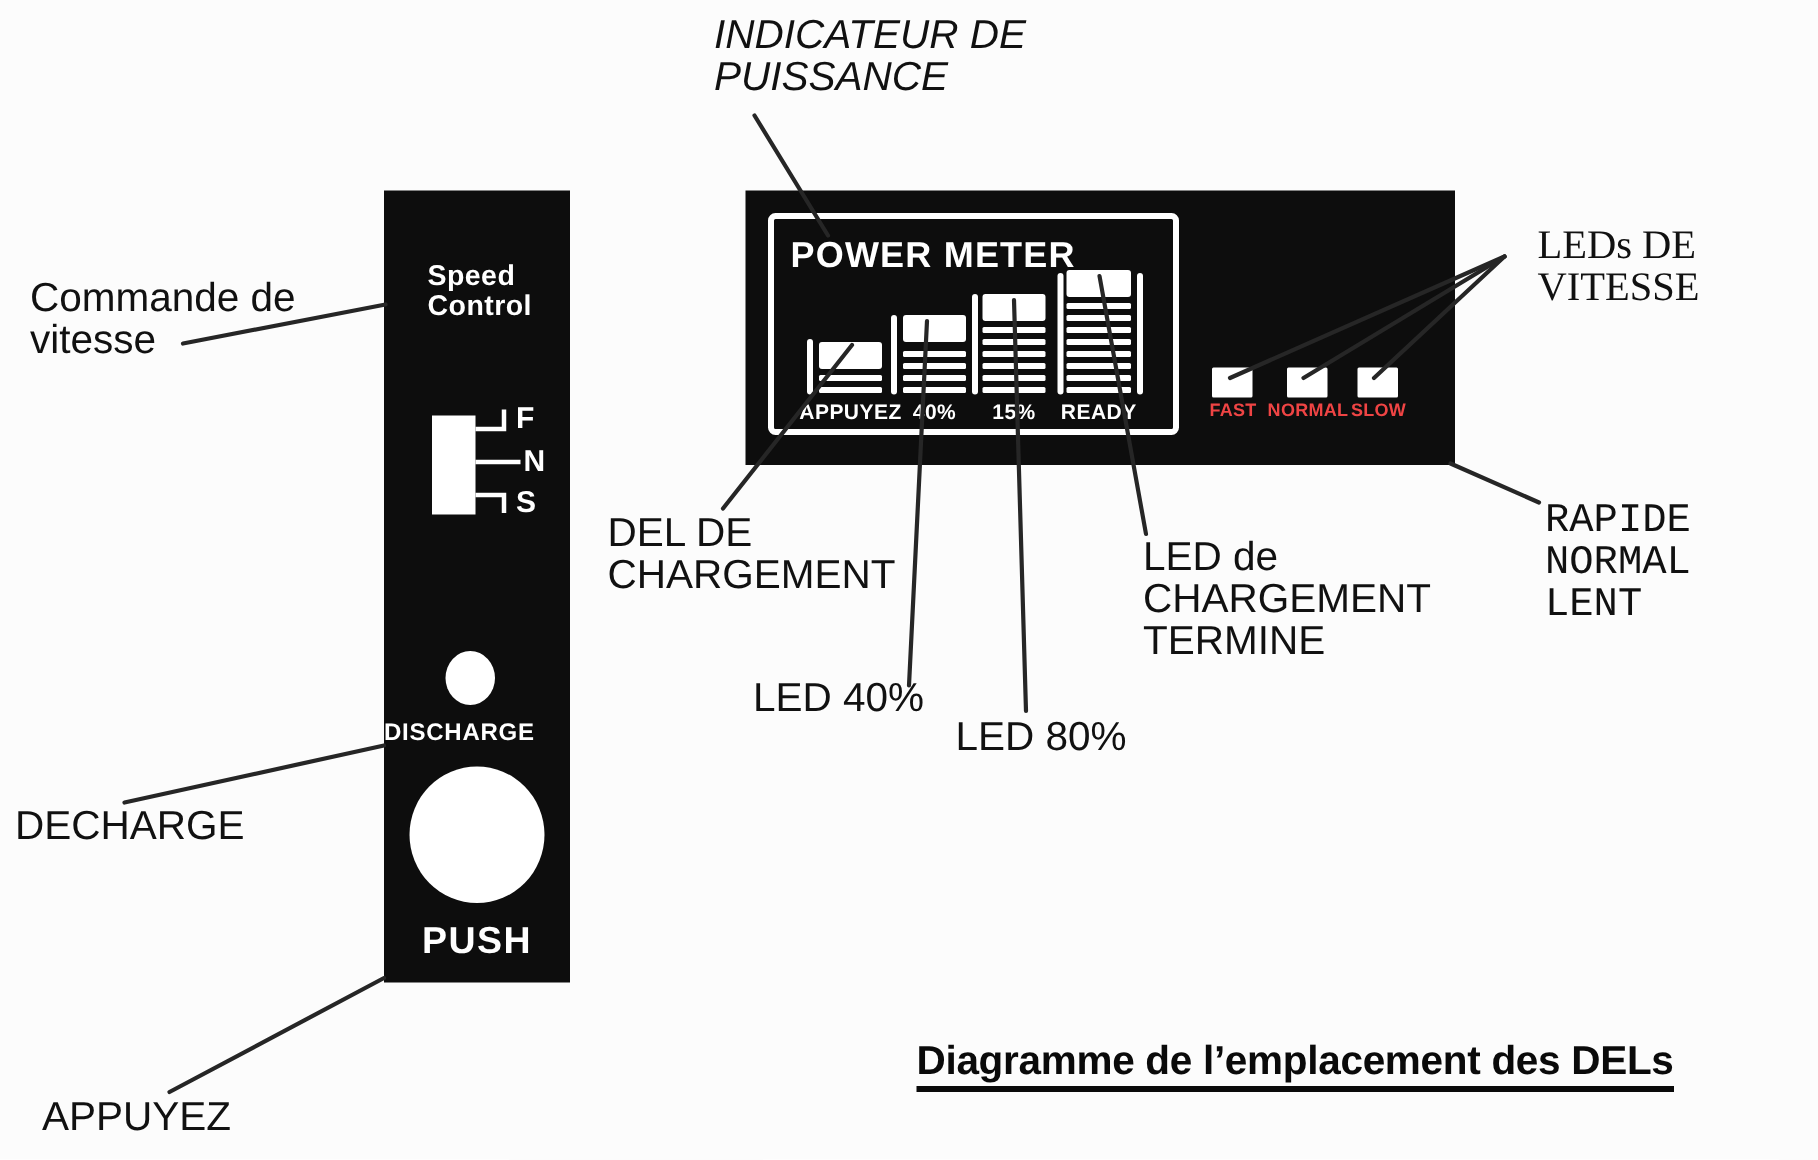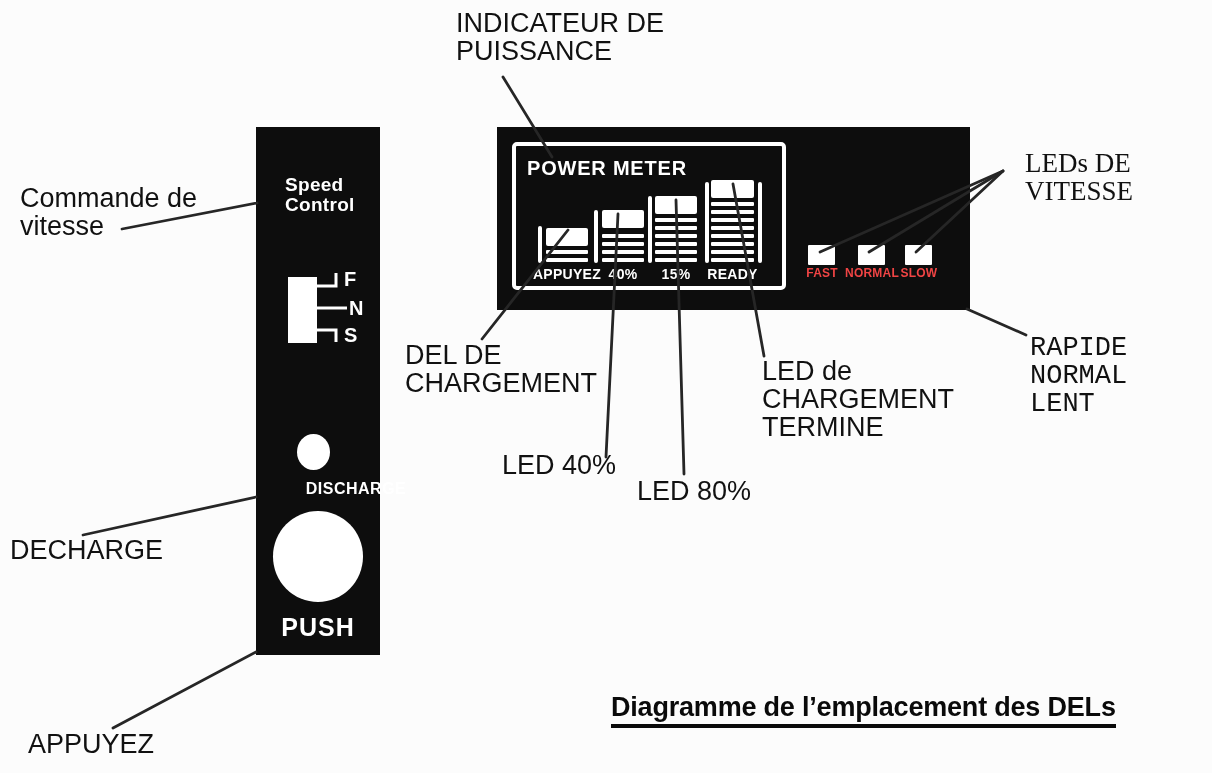--- a/index.html
+++ b/index.html
@@ -132,7 +132,7 @@
   <div id="callouts">
       <div class="callout" style="left: 20px; top: 184px;">Commande de
 vitesse</div>
-      <div class="callout" style="left: 456px; top: 9px;">INDICATEUR DE
+      <div class="callout" style="left: 476px; top: 9px; font-style: italic;">INDICATEUR DE
 PUISSANCE</div>
       <div class="callout" style="left: 1025px; top: 149px; font-family: Liberation Serif, serif;">LEDs DE
 VITESSE</div>

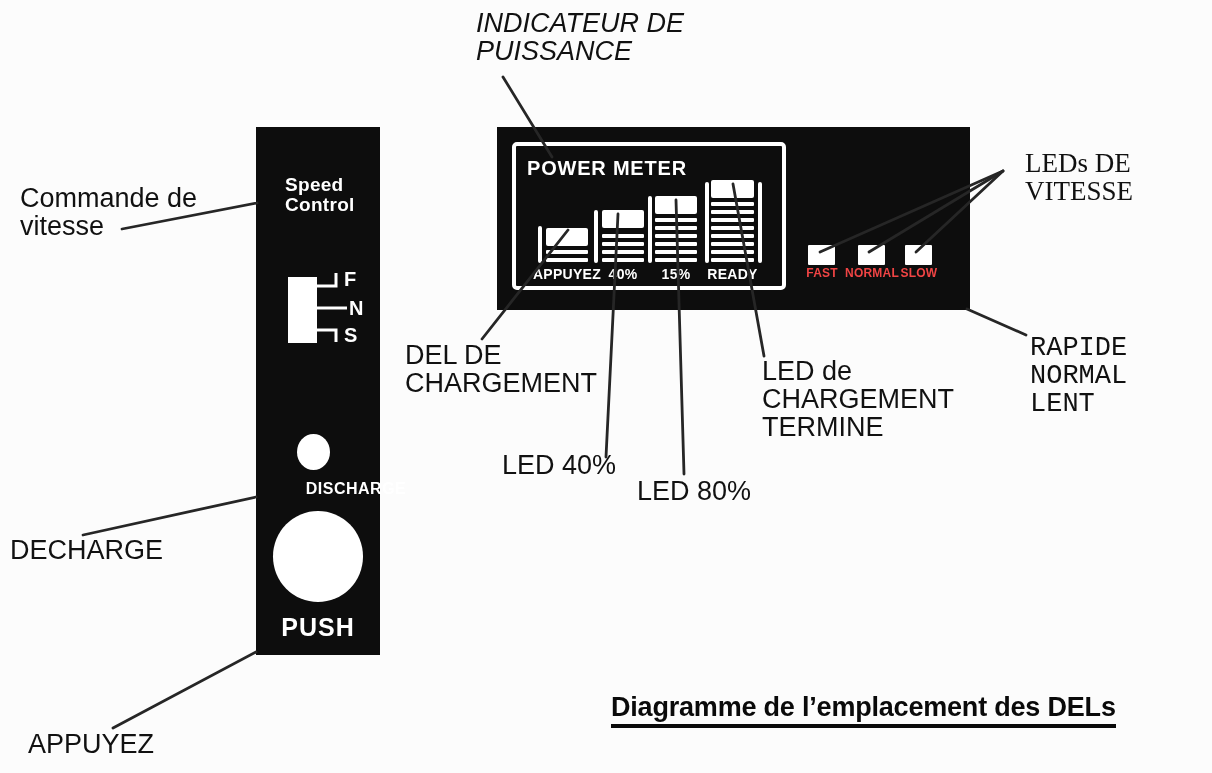--- a/index.html
+++ b/index.html
@@ -38,7 +38,7 @@
   }
   #meter-title{
     position:absolute;left:527px;top:157px;color:#fff;font-weight:bold;
-    font-size:20px;letter-spacing:.8px;
+    font-size:24px;letter-spacing:.8px;
   }
   .meter-led{position:absolute;background:#fff;border-radius:2px;}
   .meter-bar{position:absolute;background:#fff;border-radius:1px;height:4px;}

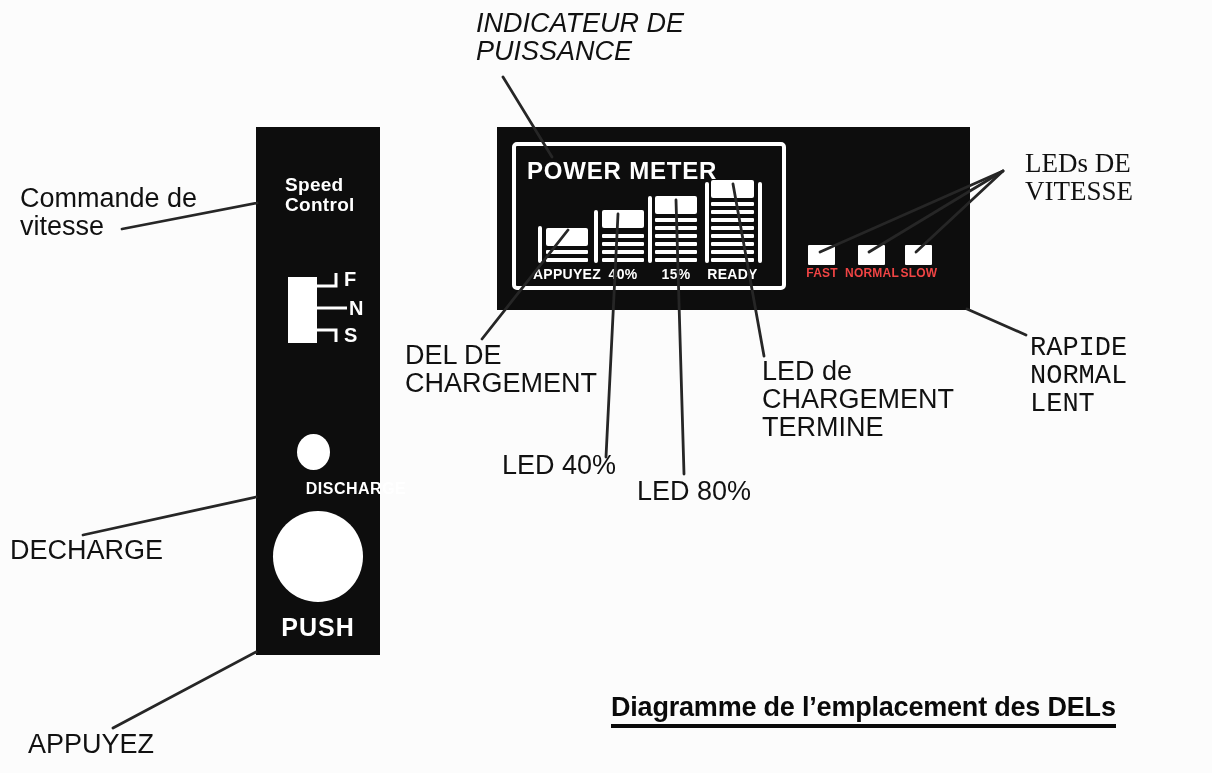--- a/index.html
+++ b/index.html
@@ -23,8 +23,8 @@
   #fns-s{left:344px;top:325px;}
   #discharge-led{position:absolute;left:297px;top:434px;width:33px;height:36px;background:#fff;border-radius:50%;}
   #discharge-label{
-    position:absolute;left:256px;top:480px;width:144px;text-align:center;color:#fff;
-    font-weight:bold;font-size:16px;letter-spacing:.5px;padding-left:28px;
+    position:absolute;left:256px;top:480px;width:144px;text-align:left;color:#fff;
+    font-weight:bold;font-size:16px;letter-spacing:.5px;
   }
   #push-button{position:absolute;left:273px;top:511px;width:90px;height:91px;background:#fff;border-radius:50%;}
   #push-label{

